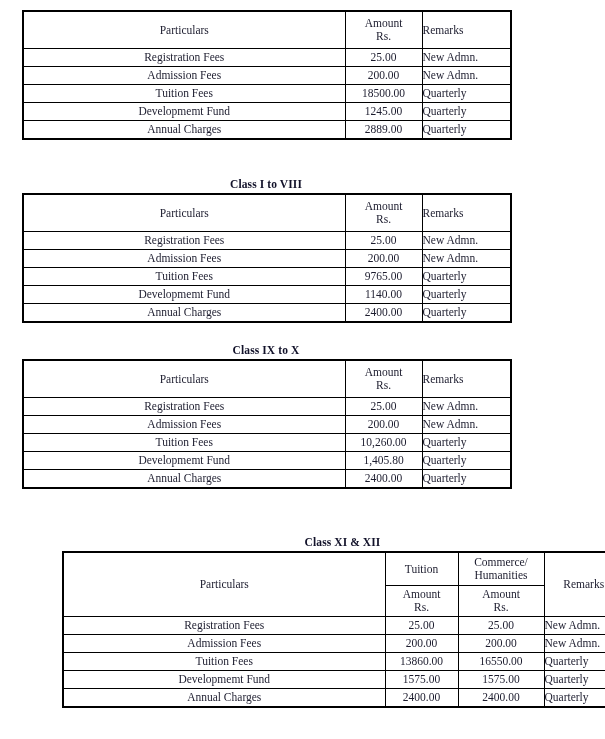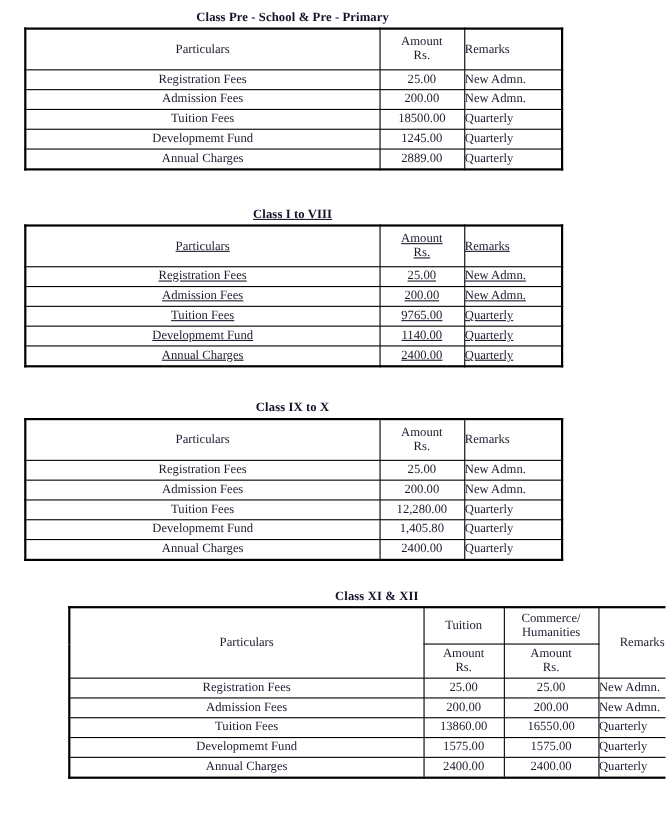--- a/index.html
+++ b/index.html
@@ -141,7 +141,6 @@
 <div class="page">
 
   <div class="fee-block" id="block-0" style="top:10px;">
-    <div class="block-title" style="width:488px; margin-left:22px;">Class Pre - School &amp; Pre - Primary</div>
     <table class="fee-table" style="width:488px; margin-left:22px;">
       <colgroup>
         <col style="width:322px;">

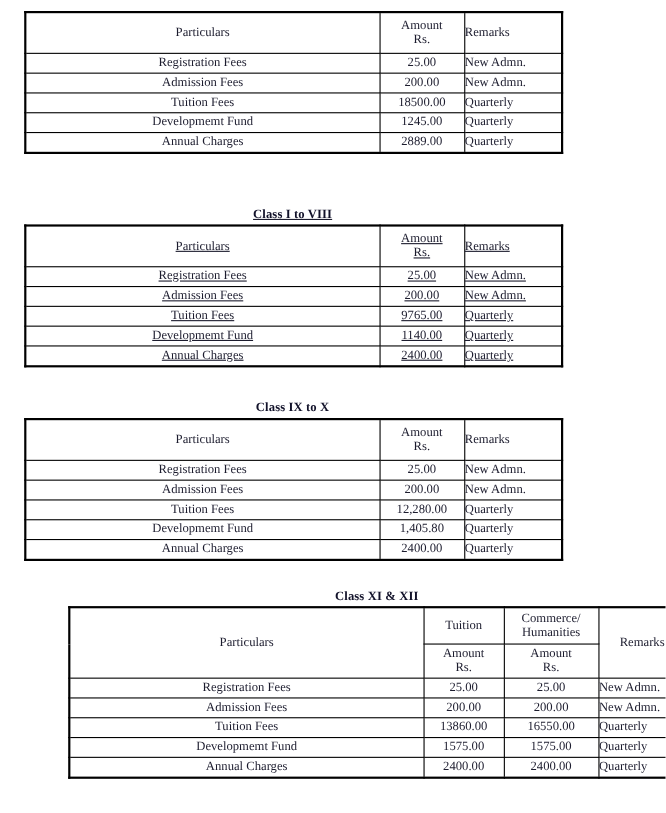--- a/index.html
+++ b/index.html
@@ -187,7 +187,7 @@
     </table>
   </div>
 
-  <div class="fee-block" id="block-1" style="top:189px;text-decoration:underline;">
+  <div class="fee-block" id="block-1" style="top:178px;">
     <div class="block-title" style="width:488px; margin-left:22px;">Class I to VIII</div>
     <table class="fee-table" style="width:488px; margin-left:22px;">
       <colgroup>

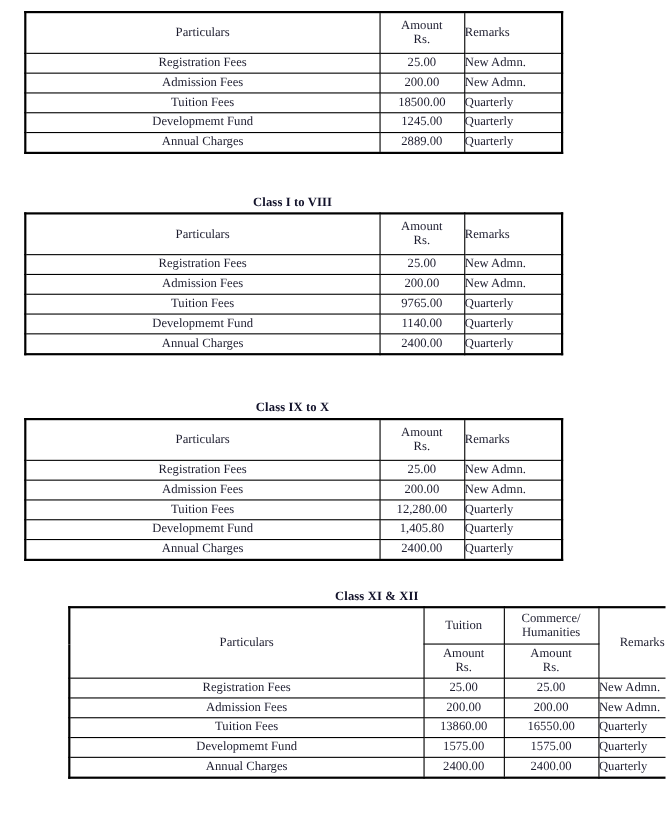--- a/index.html
+++ b/index.html
@@ -235,7 +235,7 @@
     </table>
   </div>
 
-  <div class="fee-block" id="block-2" style="top:365px;">
+  <div class="fee-block" id="block-2" style="top:344px;">
     <div class="block-title" style="width:488px; margin-left:22px;">Class IX to X</div>
     <table class="fee-table" style="width:488px; margin-left:22px;">
       <colgroup>

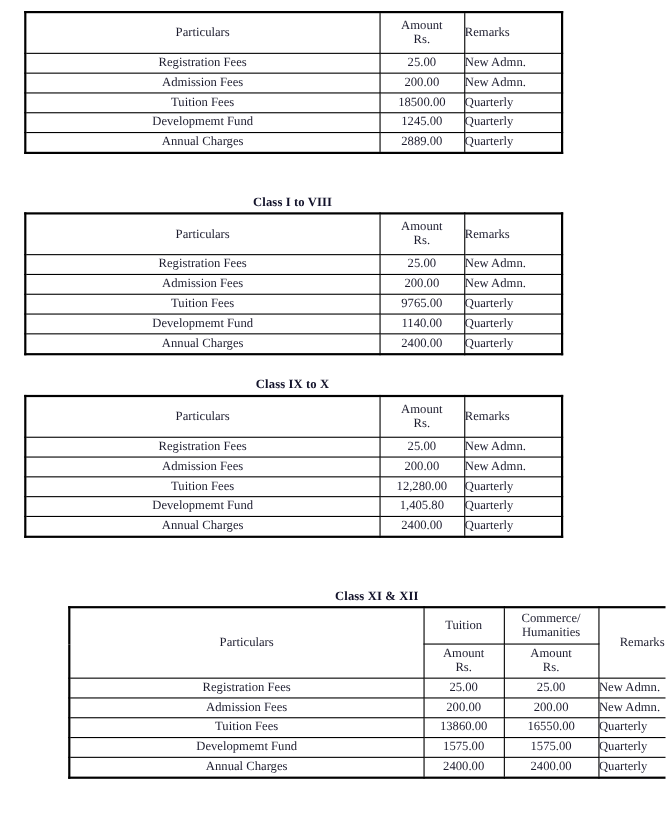--- a/index.html
+++ b/index.html
@@ -266,7 +266,7 @@
         </tr>
         <tr>
           <td class="td-particulars">Tuition Fees</td>
-          <td class="td-amount">12,280.00</td>
+          <td class="td-amount">10,260.00</td>
           <td class="td-remarks">Quarterly</td>
         </tr>
         <tr>

